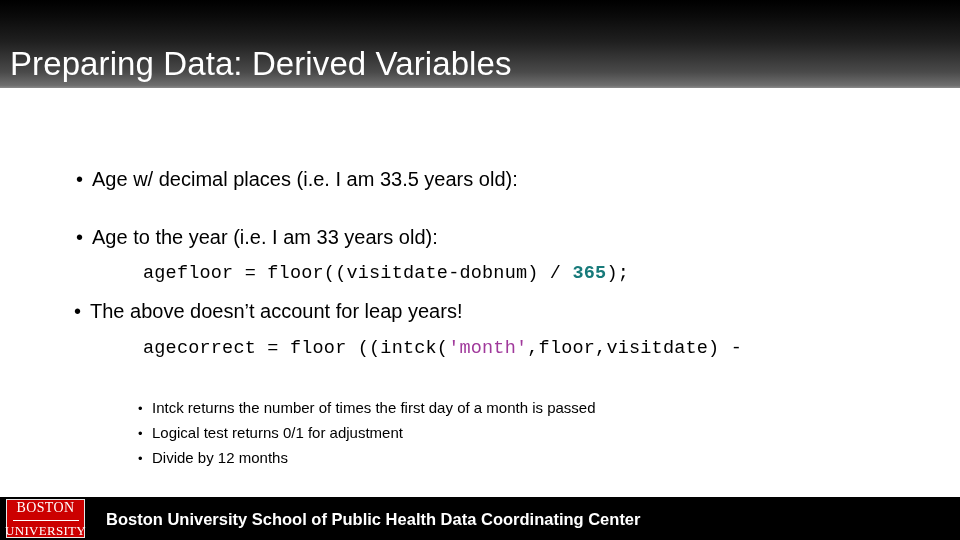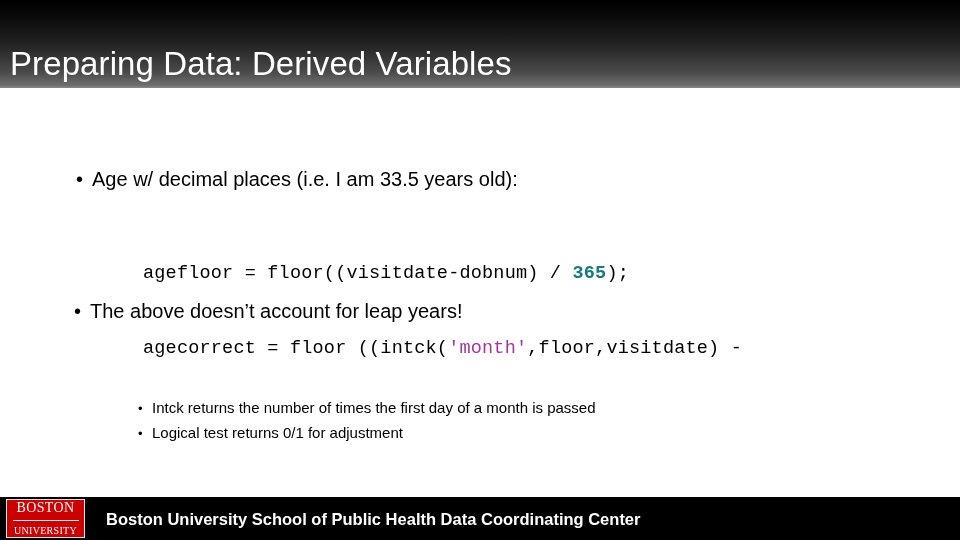--- a/index.html
+++ b/index.html
@@ -177,6 +177,9 @@
     </div>
 
 
+    <div class="bullet" style="left:76px; top:132px;">
+      <span class="dot">•</span><span>Age to the year (i.e. I am 33 years old):</span>
+    </div>
 
     <div class="code" style="left:143px; top:170px;"><span>agefloor = floor((visitdate-dobnum) / </span><span class="num">365</span><span>);</span></div>
 

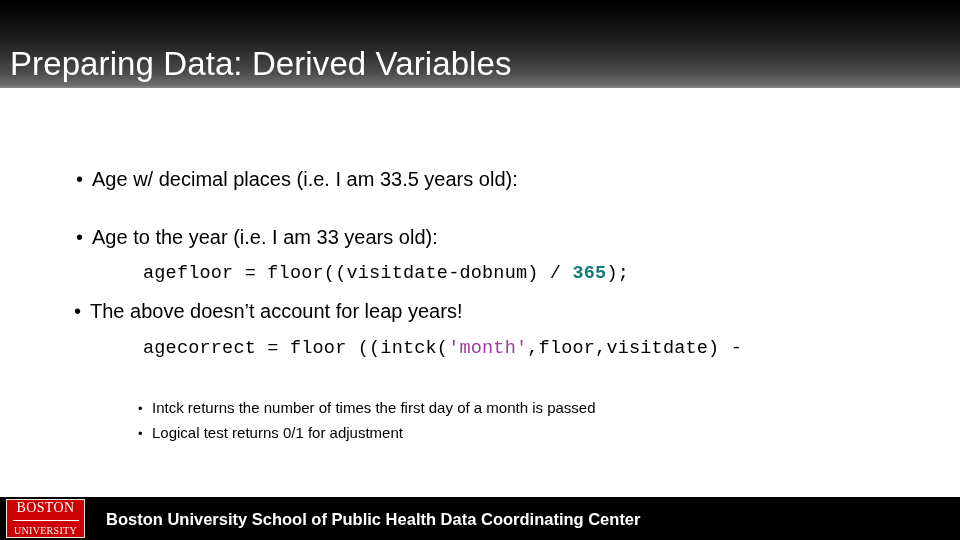--- a/index.html
+++ b/index.html
@@ -197,6 +197,9 @@
       <div class="subbullet">
         <span class="dot">•</span><span>Logical test returns 0/1 for adjustment</span>
       </div>
+      <div class="subbullet">
+        <span class="dot">•</span><span>Divide by 12 months</span>
+      </div>
     </div>
 
   </div>

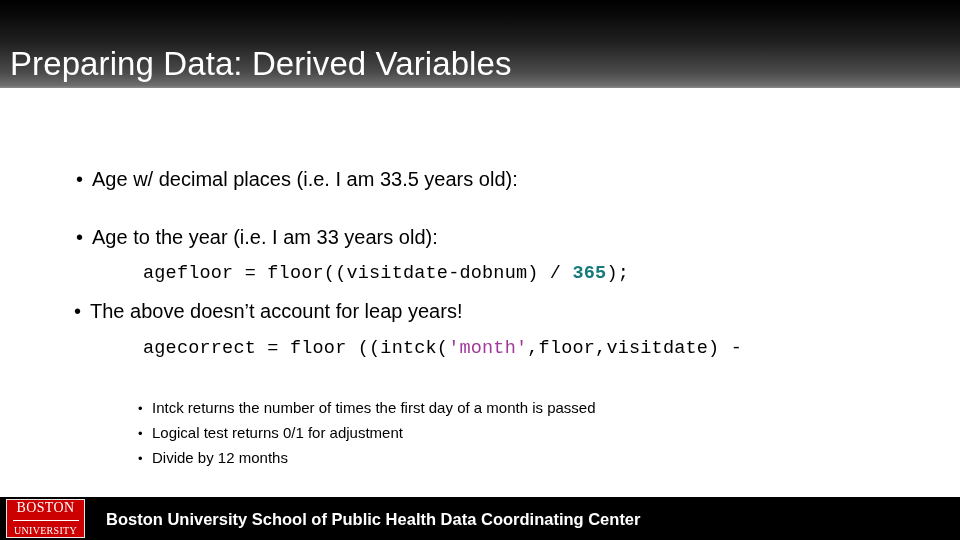--- a/index.html
+++ b/index.html
@@ -143,7 +143,7 @@
   }
   .bu-logo-bottom {
     font-family: "Liberation Serif", serif;
-    font-size: 10px;
+    font-size: 13px;
     line-height: 12px;
     color: #ffffff;
     letter-spacing: 0.3px;

